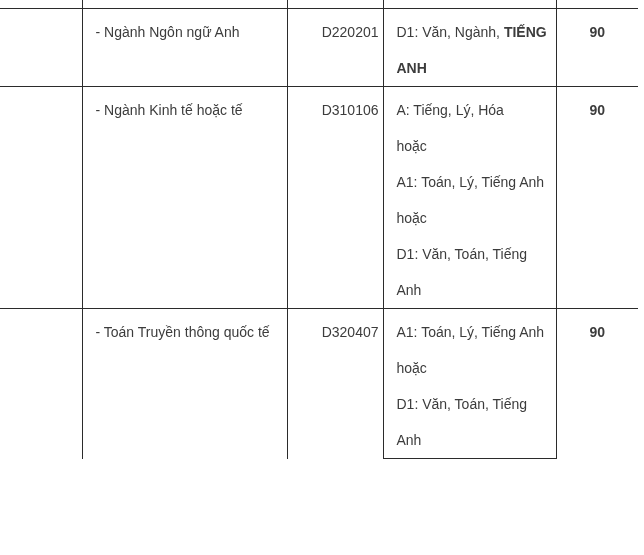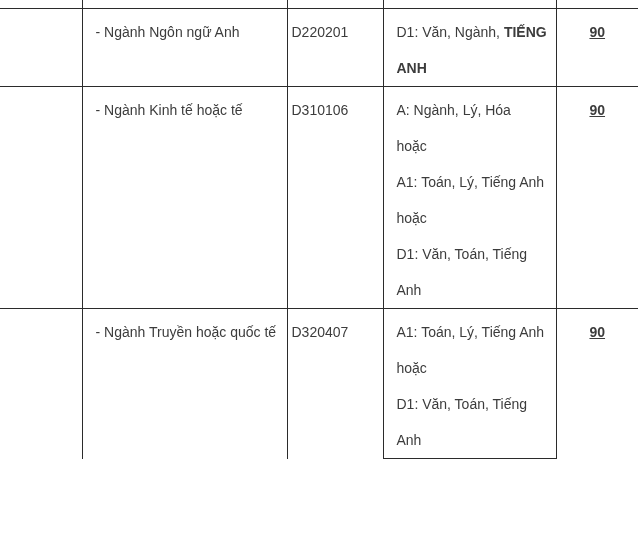--- a/index.html
+++ b/index.html
@@ -42,7 +42,7 @@
     border-top: none;
   }
   td.c-spacer { padding: 0; }
-  td.c-code  { text-align: left; padding: 5px 4px 0 4px; }
+  td.c-code  { text-align: right; padding: 5px 4px 0 4px; }
   td.c-quota { text-align: center; font-weight: bold; padding: 5px 4px 0 4px; text-decoration: underline; }
   td.c-major p { white-space: nowrap; }
   

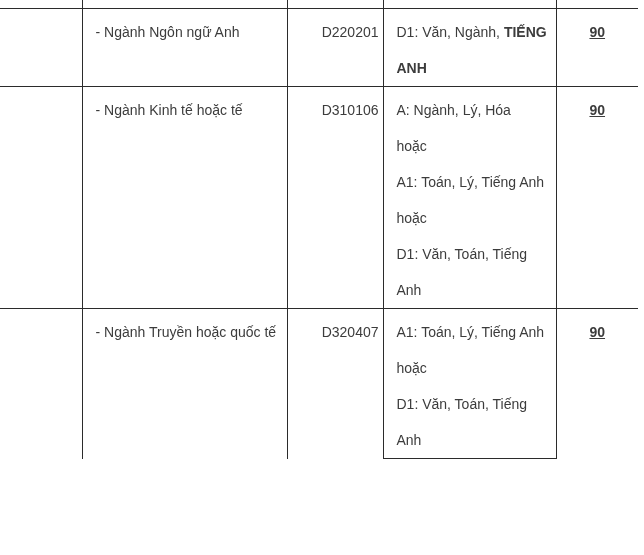--- a/index.html
+++ b/index.html
@@ -43,7 +43,7 @@
   }
   td.c-spacer { padding: 0; }
   td.c-code  { text-align: right; padding: 5px 4px 0 4px; }
-  td.c-quota { text-align: center; font-weight: bold; padding: 5px 4px 0 4px; text-decoration: underline; }
+  td.c-quota { text-align: center; font-weight: bold; padding: 5px 4px 0 4px; }
   td.c-major p { white-space: nowrap; }
   
   td.bottom-edge { border-bottom: 1px solid var(--border-color, #2b2b2b); }

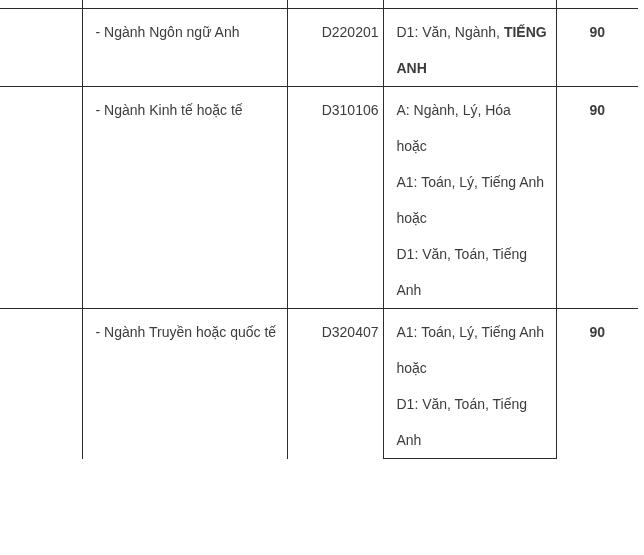--- a/index.html
+++ b/index.html
@@ -96,7 +96,7 @@
             <p>D310106</p>
           </td>
           <td class="c-comb">
-            <p><span>A: Ngành, Lý, Hóa</span></p>
+            <p><span>A: Tiếng, Lý, Hóa</span></p>
             <p><span>hoặc</span></p>
             <p><span>A1: Toán, Lý, Tiếng Anh</span></p>
             <p><span>hoặc</span></p>

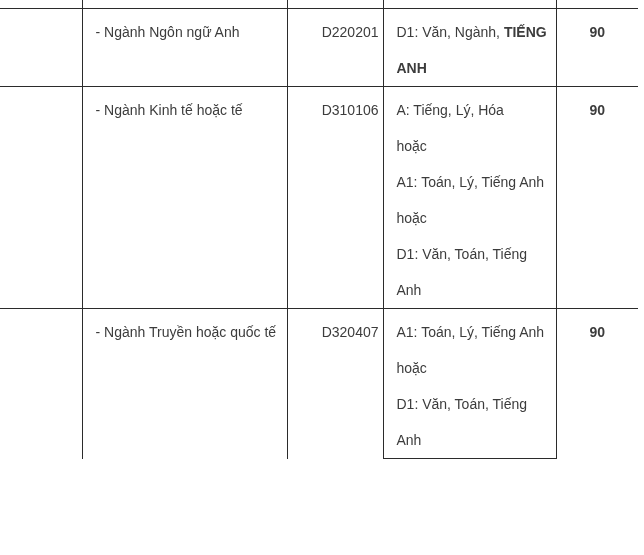--- a/index.html
+++ b/index.html
@@ -109,7 +109,7 @@
         <tr class="content-row">
           <td class="c-spacer"></td>
           <td class="c-major">
-            <p>- Ngành Truyền hoặc quốc tế</p>
+            <p>- Toán Truyền thông quốc tế</p>
           </td>
           <td class="c-code">
             <p>D320407</p>

